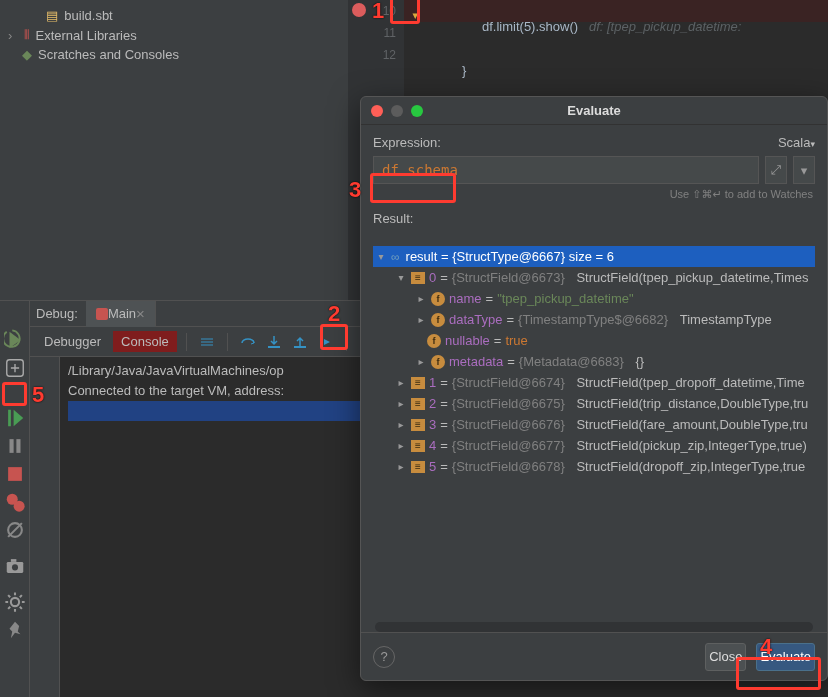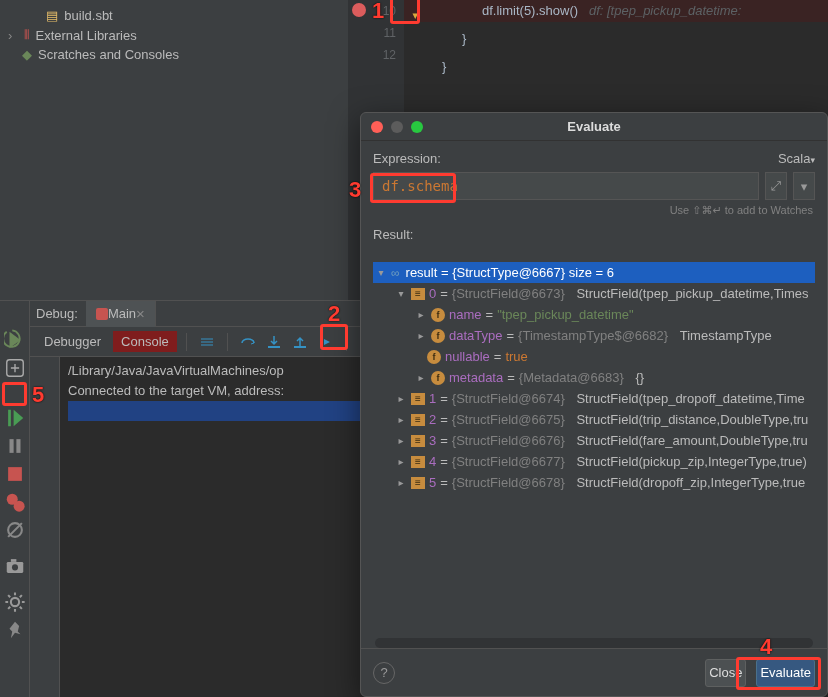--- a/index.html
+++ b/index.html
@@ -14,7 +14,7 @@
 .gutter .ln { height: 22px; line-height: 22px; text-align: right; padding-right: 8px; color: #606366; font-size: 12px; }
 .gutter .ln10 { position: relative; }
 .code { position: absolute; left: 56px; top: 0; right: 0; }
-.code .line { height: 28px; line-height: 22px; padding-left: 38px; white-space: nowrap; }
+.code .line { height: 28px; line-height: 22px; padding-left: 38px; white-space: nowrap; margin-top: 16px; }
 .code .brace { color: #a9b7c6; }
 .code .hint { color: #5c6164; font-style: italic; }
 .bp { position: absolute; left: 4px; top: 3px; width: 14px; height: 14px; border-radius: 50%; background: #db5c5c; }

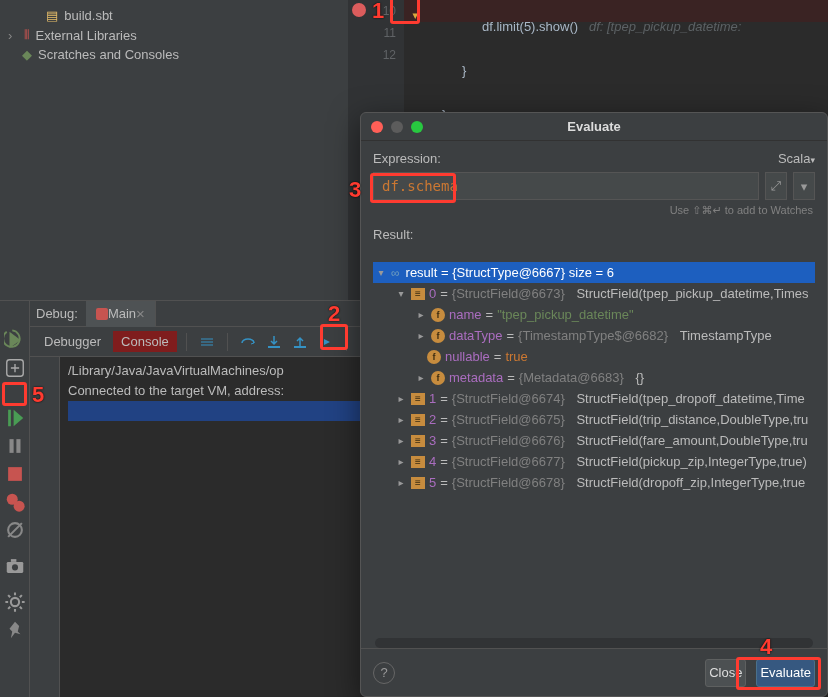--- a/index.html
+++ b/index.html
@@ -36,7 +36,7 @@
 .console-area .sel { background:#214283; color:#fff; }
 .hl { position:absolute; border:3px solid #ff3b30; border-radius:3px; pointer-events:none; z-index:50;}
 .num-badge { position:absolute; color:#ff3b30; font-weight:800; font-size:22px; z-index:51; text-shadow:0 0 2px #000;}
-.eval-window { position:absolute; left:360px; top:112px; width:468px; height:585px; background:#3c3f41; border:1px solid #555; border-radius:6px; box-shadow:0 8px 30px rgba(0,0,0,.5); z-index:40; display:flex; flex-direction:column;}
+.eval-window { position:absolute; left:360px; top:96px; width:468px; height:585px; background:#3c3f41; border:1px solid #555; border-radius:6px; box-shadow:0 8px 30px rgba(0,0,0,.5); z-index:40; display:flex; flex-direction:column;}
 .eval-title { height:28px; display:flex; align-items:center; justify-content:center; position:relative; border-bottom:1px solid #323232;}
 .eval-title .traffic { position:absolute; left:10px; display:flex; gap:8px;}
 .eval-title .traffic span { width:12px; height:12px; border-radius:50%; display:inline-block;}

